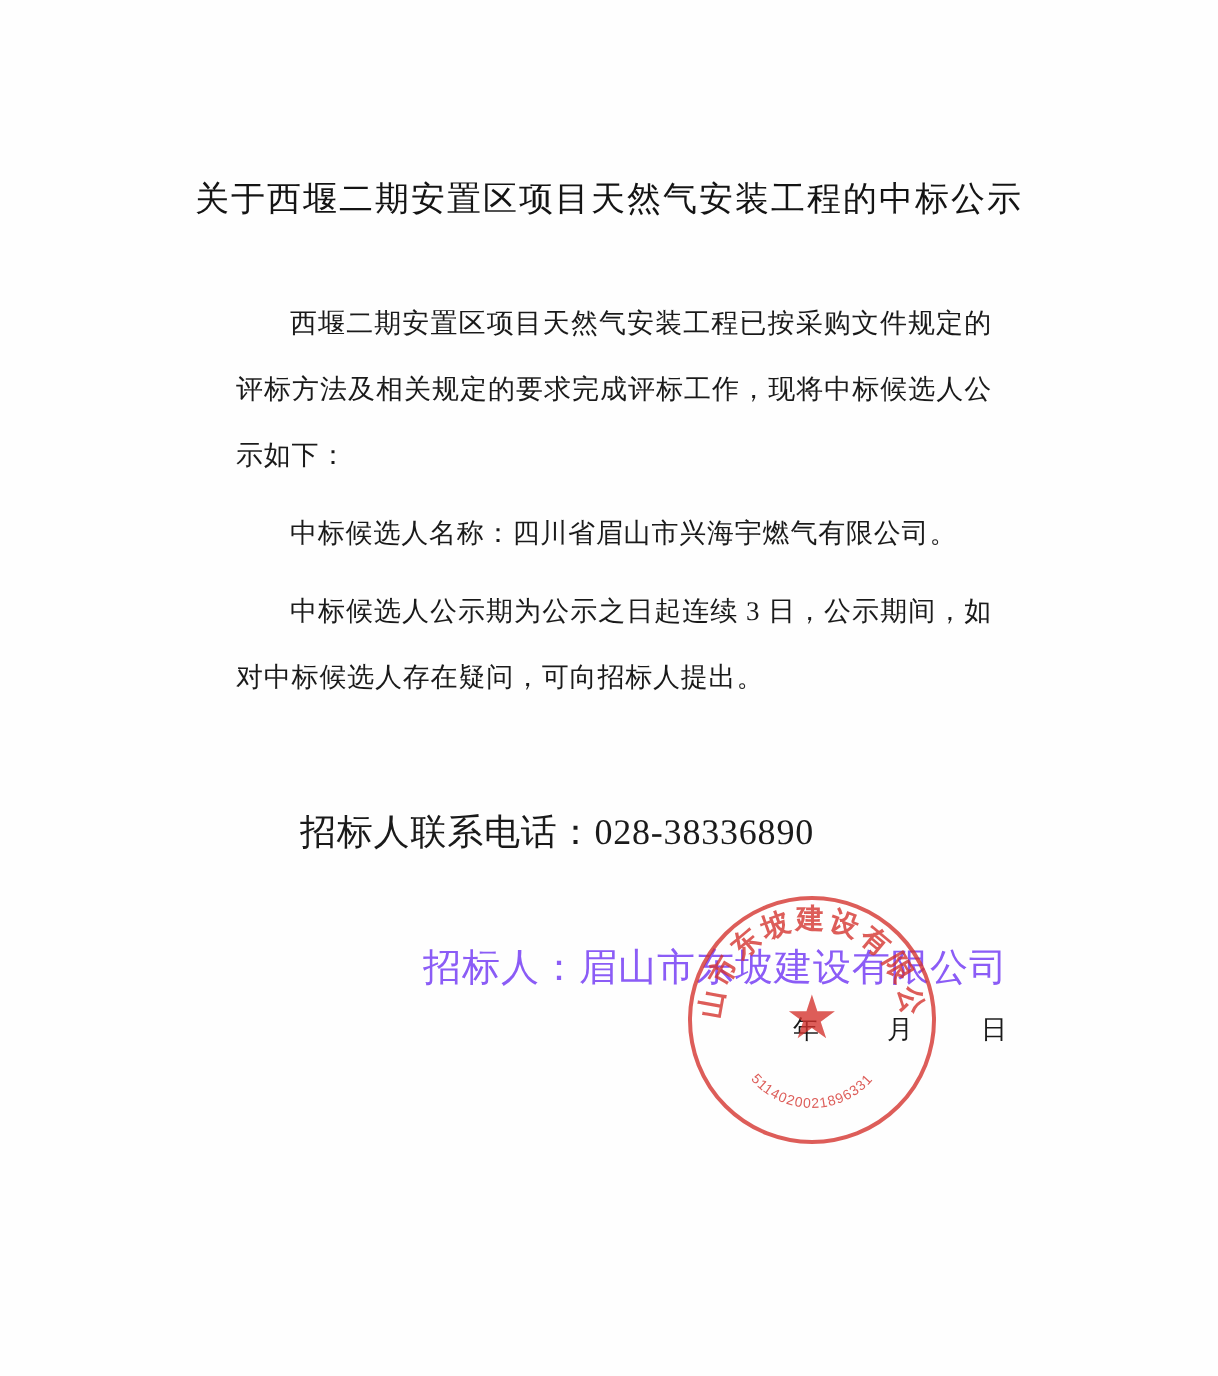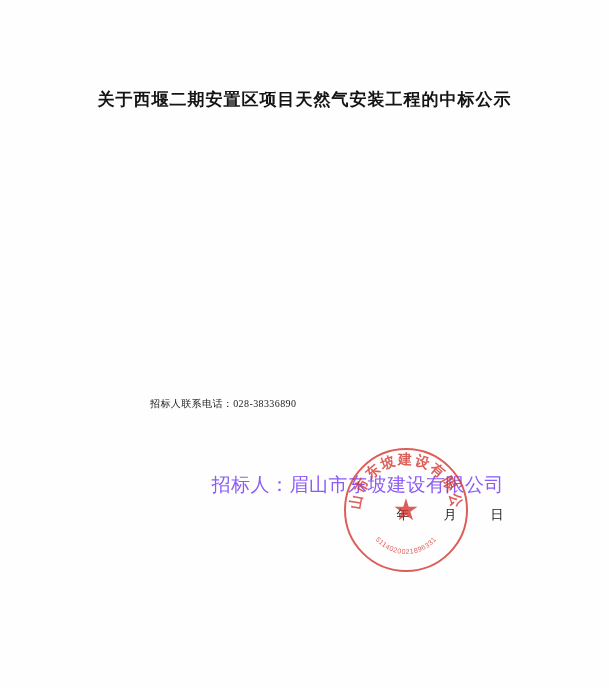--- a/index.html
+++ b/index.html
@@ -28,7 +28,7 @@
     width: 609px;
     text-align: center;
     font-size: 17px;
-    font-weight: bold;
+    font-weight: normal;
     letter-spacing: 1px;
     color: #141414;
   }

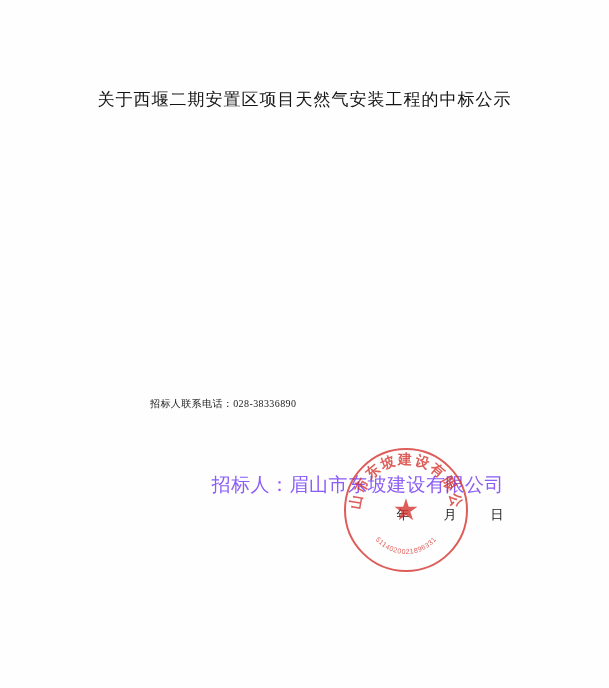--- a/index.html
+++ b/index.html
@@ -156,6 +156,11 @@
 
   <div class="doc-title">关于西堰二期安置区项目天然气安装工程的中标公示</div>
 
+  <div class="body-block">
+    <p class="para">西堰二期安置区项目天然气安装工程已按采购文件规定的评标方法及相关规定的要求完成评标工作，现将中标候选人公示如下：</p>
+    <p class="para">中标候选人名称：四川省眉山市兴海宇燃气有限公司。</p>
+    <p class="para tight">中标候选人公示期为公示之日起连续 3 日，公示期间，如对中标候选人存在疑问，可向招标人提出。</p>
+  </div>
 
   <div class="contact-block">
     <span>招标人联系电话：028-38336890</span>

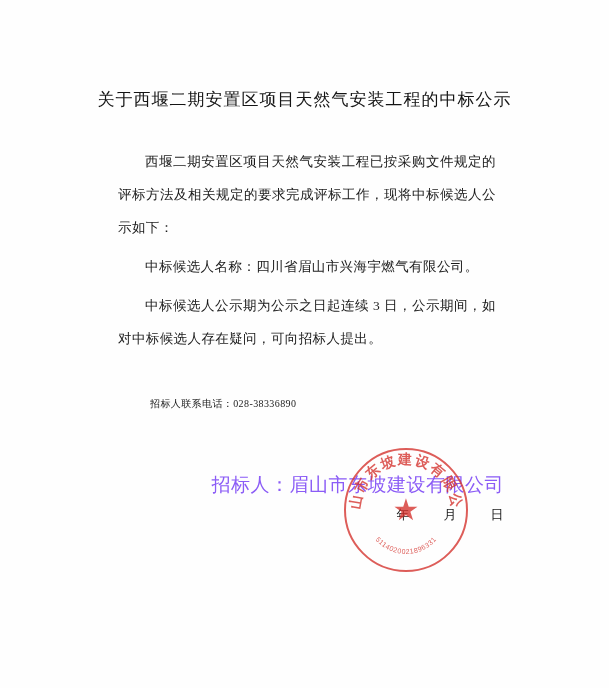--- a/index.html
+++ b/index.html
@@ -52,10 +52,10 @@
   }
   .contact-block {
     position: absolute;
-    top: 390px;
+    top: 402px;
     left: 150px;
     width: 360px;
-    font-size: 10px;
+    font-size: 18px;
     line-height: 28px;
     letter-spacing: 0.4px;
   }

